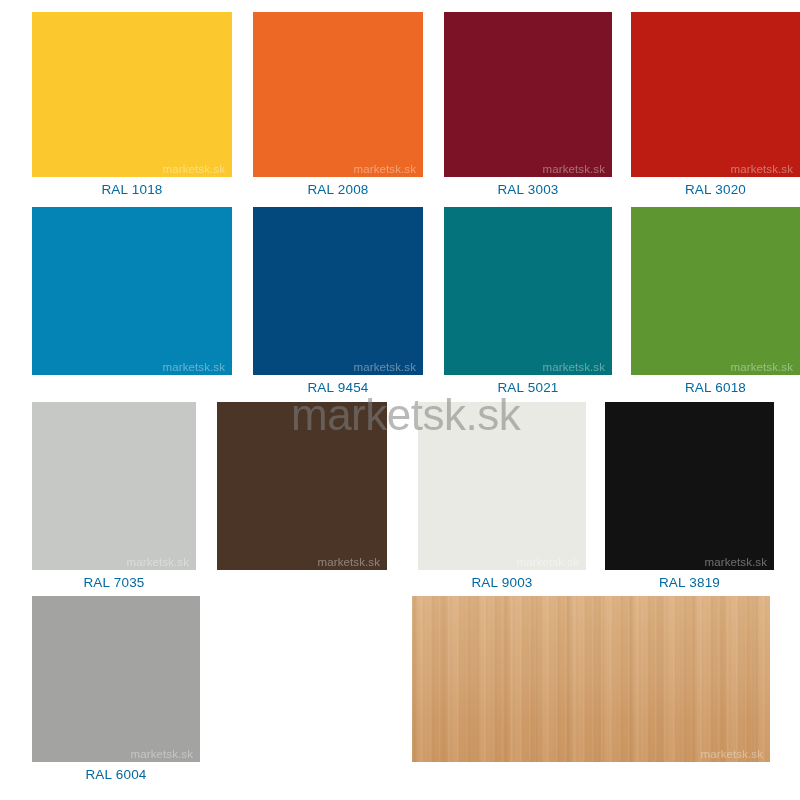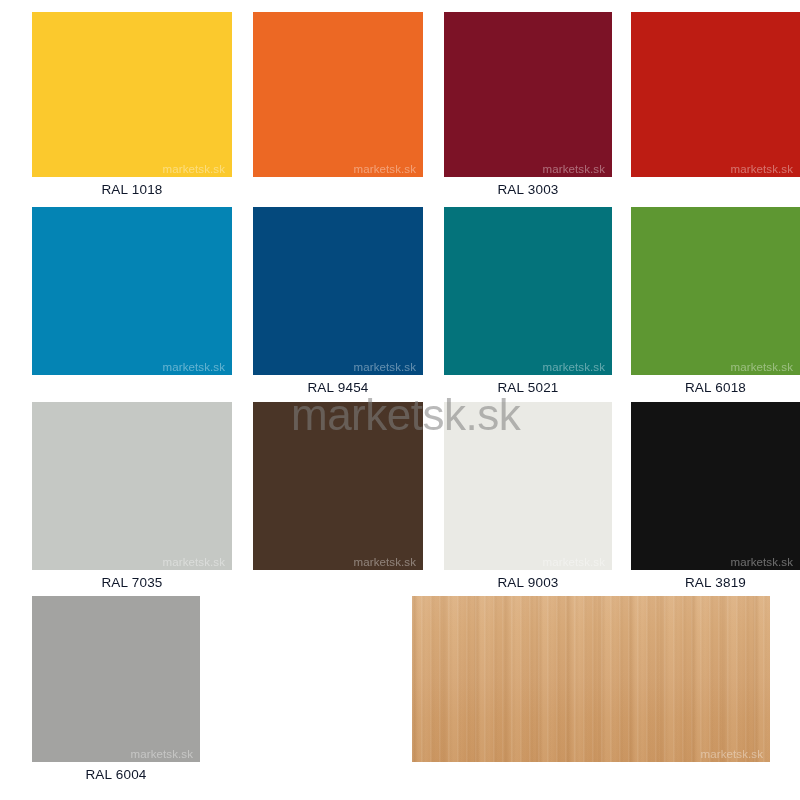--- a/index.html
+++ b/index.html
@@ -57,7 +57,7 @@
   .cell-label {
     text-align: center;
     font-size: 13.5px;
-    color: #0f172a;
+    color: #0369a1;
     letter-spacing: 0.2px;
     padding-top: 5px;
     white-space: nowrap;

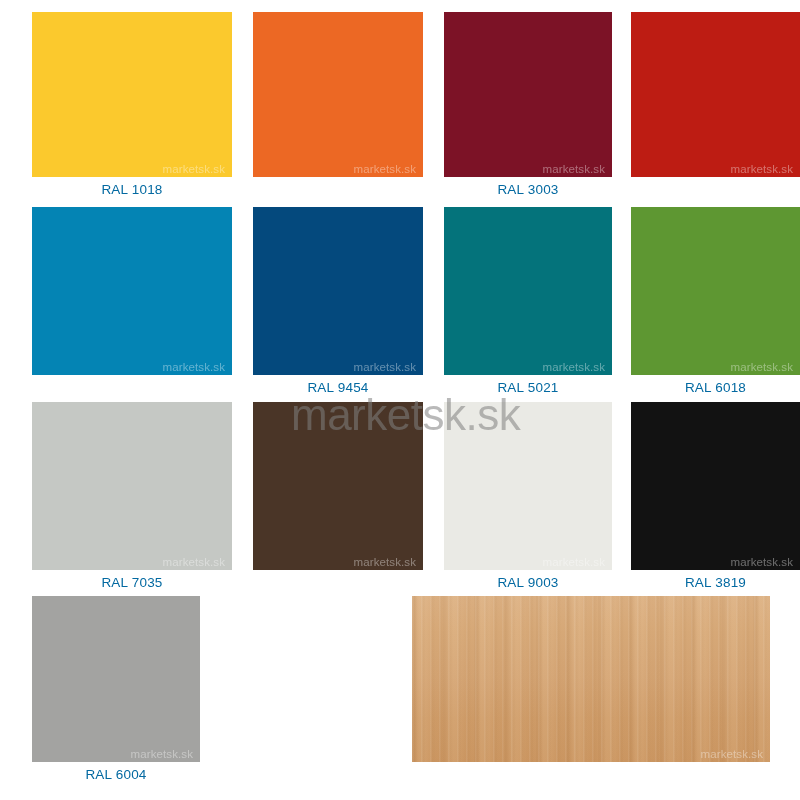--- a/index.html
+++ b/index.html
@@ -123,6 +123,7 @@
       <div class="chip" style="height:165px;background:#ec6824;">
         <span class="chip-mark">marketsk.sk</span>
       </div>
+      <div class="cell-label">RAL 2008</div>
     </div>
     <div class="cell" style="width:168px;margin-left:21px;">
       <div class="chip" style="height:165px;background:#7c1226;">

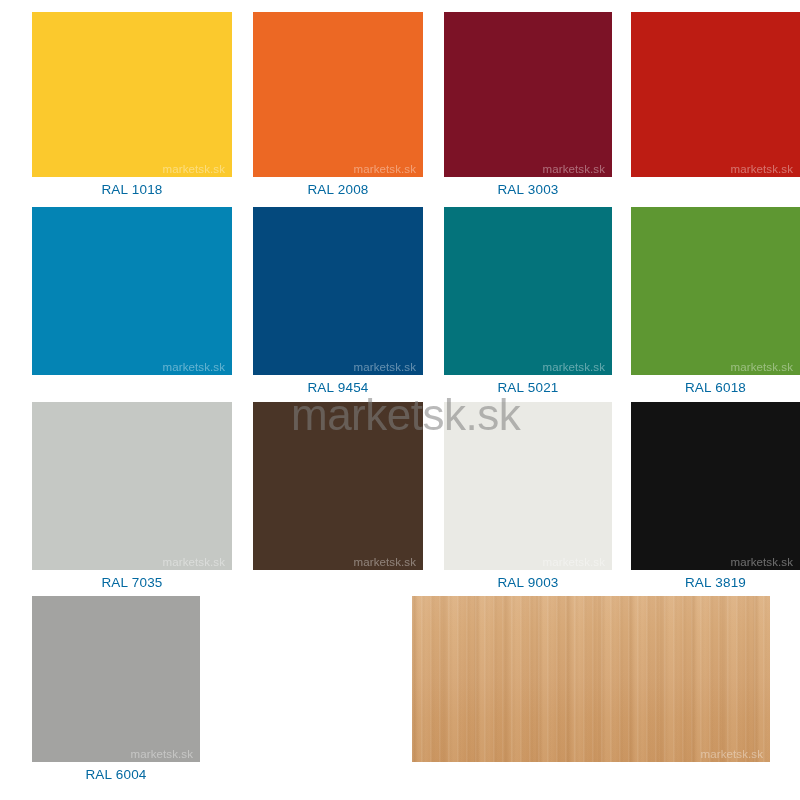--- a/index.html
+++ b/index.html
@@ -135,6 +135,7 @@
       <div class="chip" style="height:165px;background:#bd1c13;">
         <span class="chip-mark">marketsk.sk</span>
       </div>
+      <div class="cell-label">RAL 3020</div>
     </div>
   </div>
 

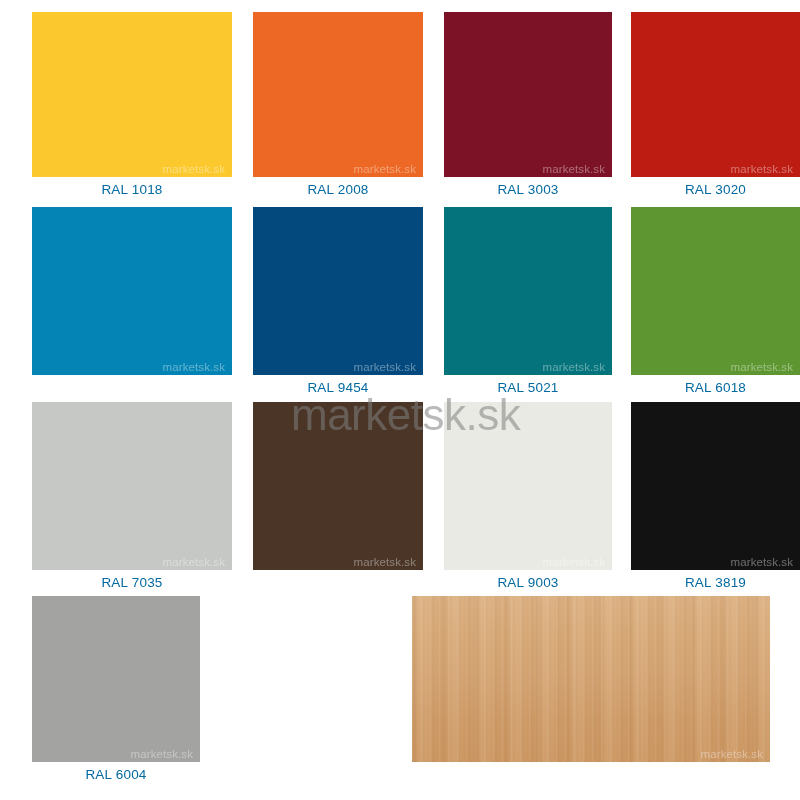--- a/index.html
+++ b/index.html
@@ -166,7 +166,7 @@
   </div>
 
   <div class="swatch-row" style="top:402px;">
-    <div class="cell" style="width:200px;margin-left:32px;">
+    <div class="cell" style="width:164px;margin-left:32px;">
       <div class="chip" style="height:168px;background:#c5c8c4;">
         <span class="chip-mark">marketsk.sk</span>
       </div>

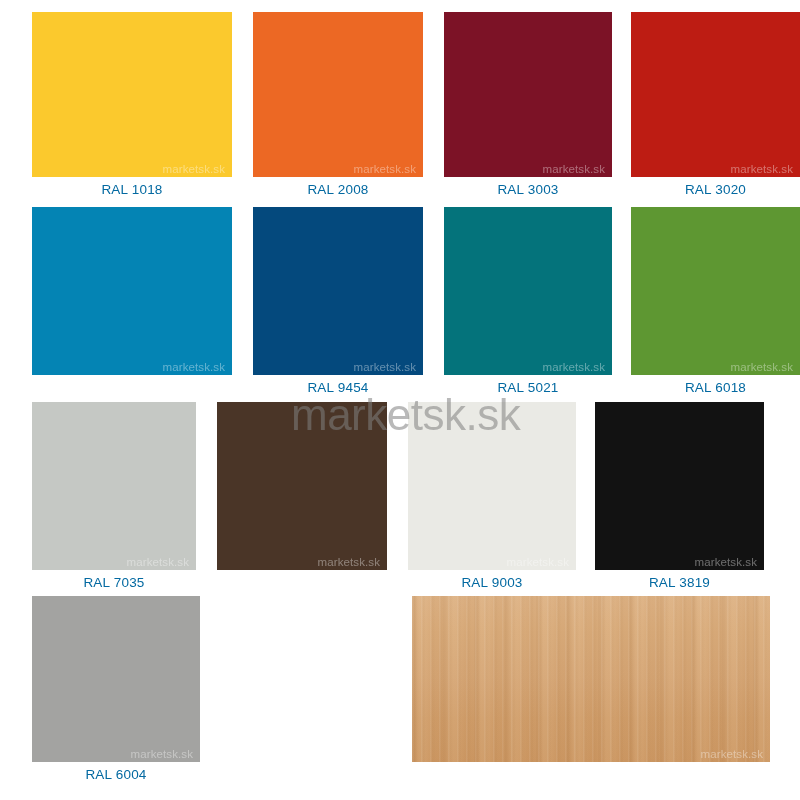--- a/index.html
+++ b/index.html
@@ -177,7 +177,7 @@
         <span class="chip-mark">marketsk.sk</span>
       </div>
     </div>
-    <div class="cell" style="width:168px;margin-left:21px;">
+    <div class="cell" style="width:168px;margin-left:31px;">
       <div class="chip" style="height:168px;background:#eaeae5;">
         <span class="chip-mark">marketsk.sk</span>
       </div>

